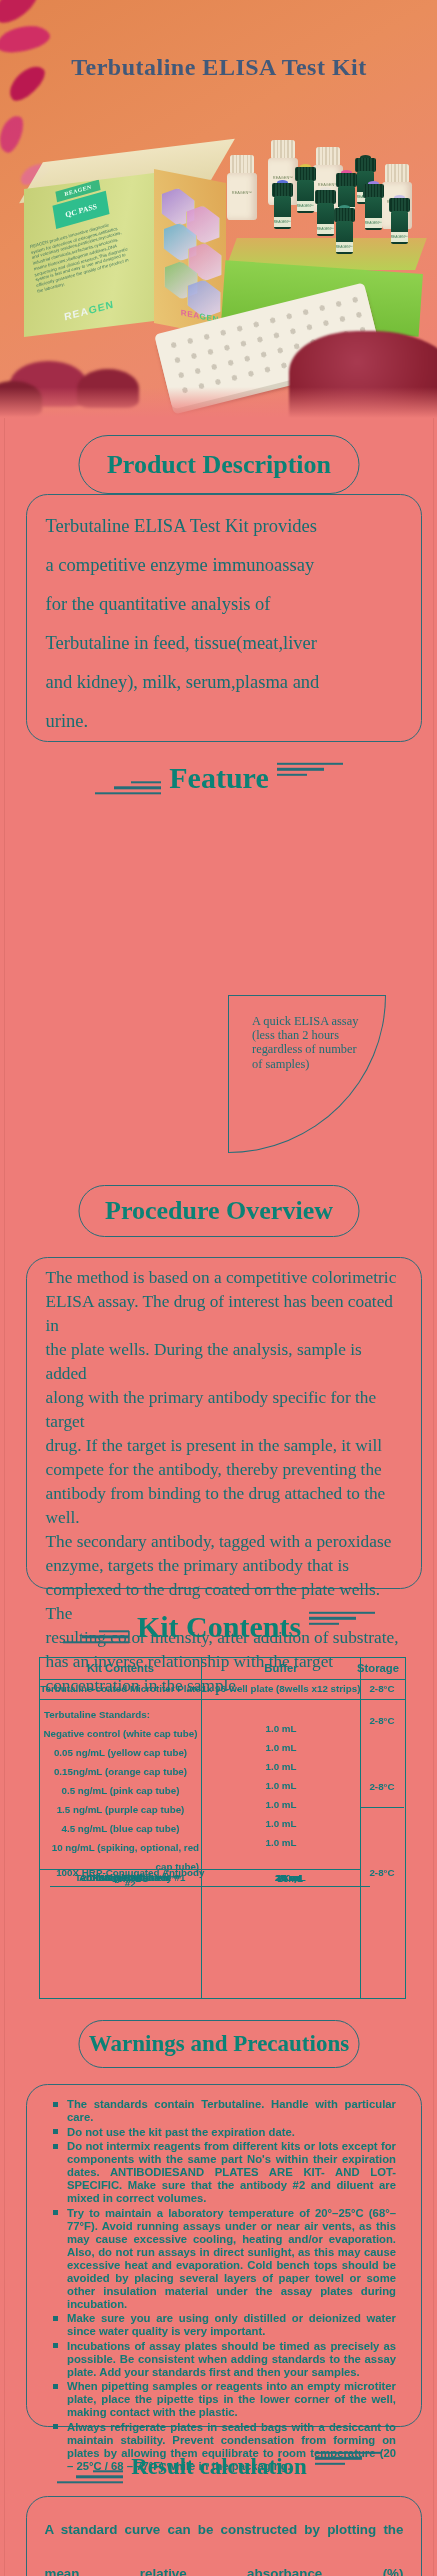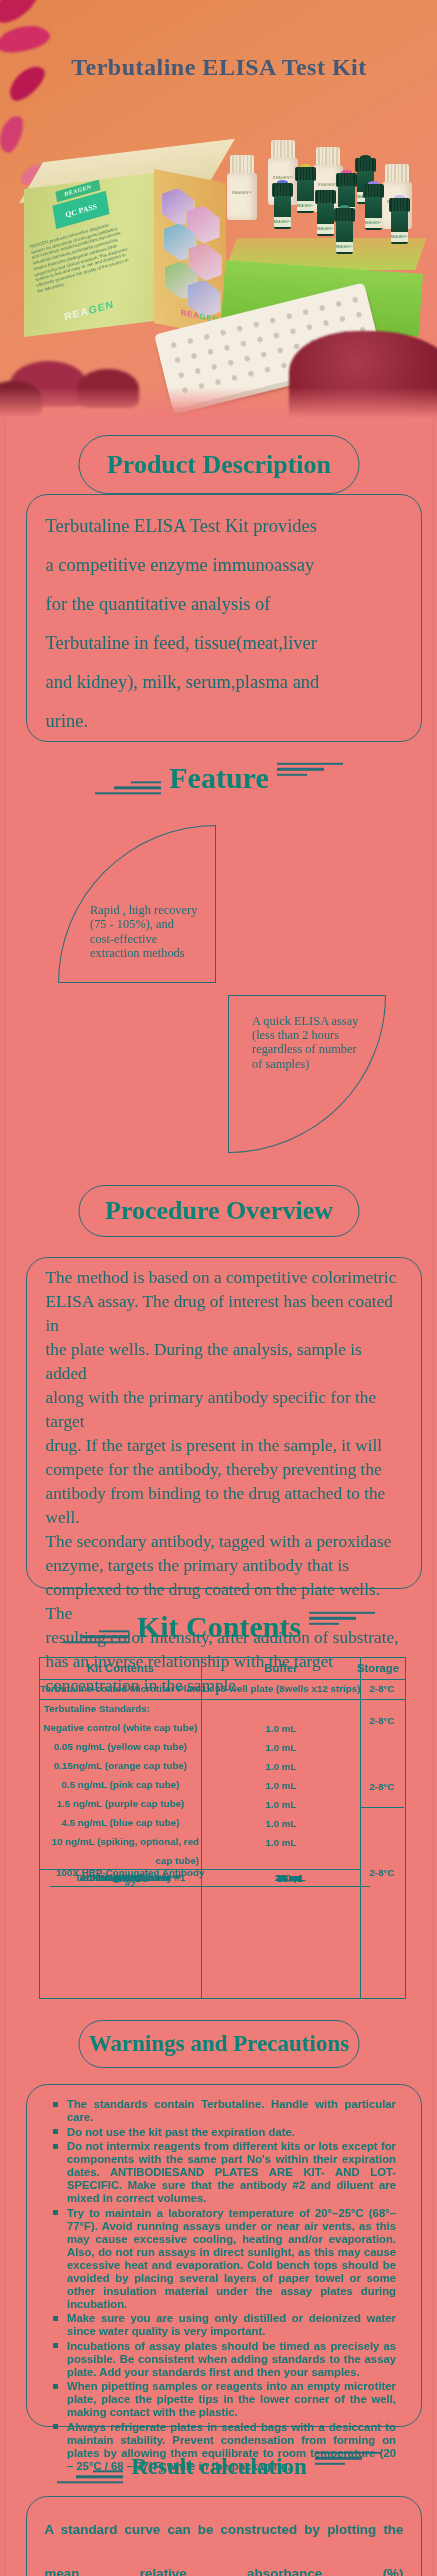--- a/index.html
+++ b/index.html
@@ -274,12 +274,6 @@
         </span>
     </div>
 
-    <div id="quad-tl" class="quad">
-      <div class="qtext prelines">Rapid , high recovery
-(75 - 105%), and
-cost-effective
-extraction methods</div>
-    </div>
     <div id="quad-br" class="quad">
       <div class="qtext prelines">A quick ELISA assay
 (less than 2 hours

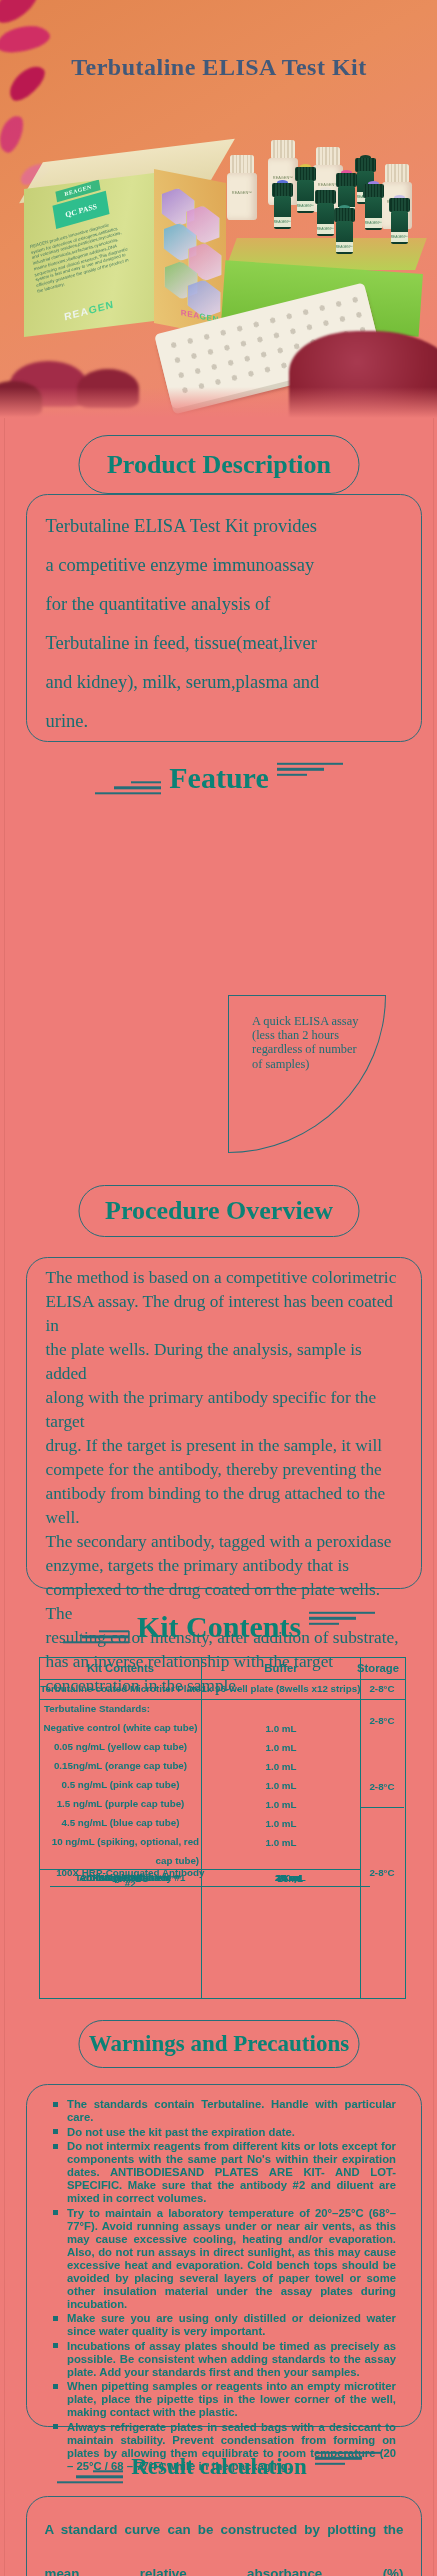--- a/index.html
+++ b/index.html
@@ -326,7 +326,7 @@
         <div class="tcell" style="left:161px;top:20.6px;width:160px;height:20.6px">1x 96-well plate (8wells x12 strips)</div>
         <div class="tcell" style="left:320px;top:20.6px;width:44px;height:20.6px">2-8°C</div>
         <div class="hline" style="left:0;top:41px;width:365px"></div>
-        <div style="position:absolute;left:0;top:41px;width:161px;height:170px;padding-top:0;box-sizing:border-box;">
+        <div style="position:absolute;left:0;top:41px;width:161px;height:170px;padding-top:6px;box-sizing:border-box;">
           <div class="std-line left">Terbutaline Standards:</div>
           <div class="std-line">Negative control (white cap tube)</div>
           <div class="std-line">0.05 ng/mL (yellow cap tube)</div>

